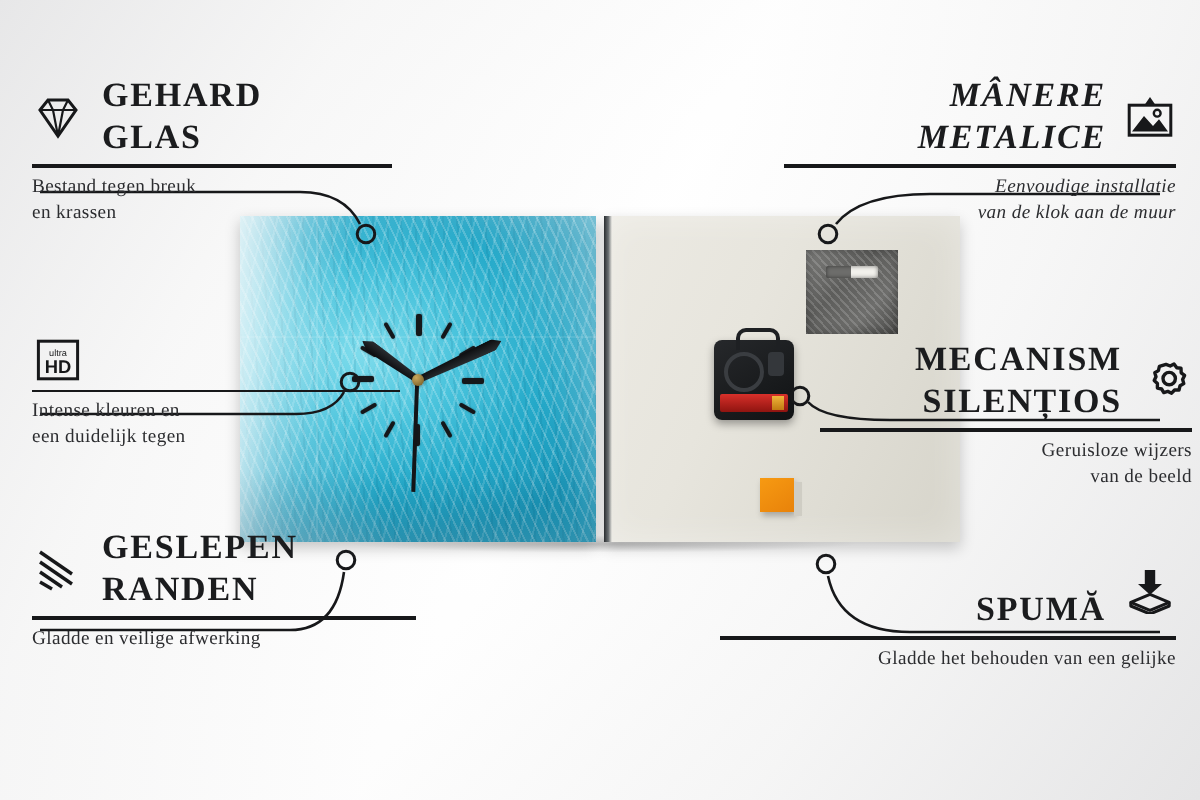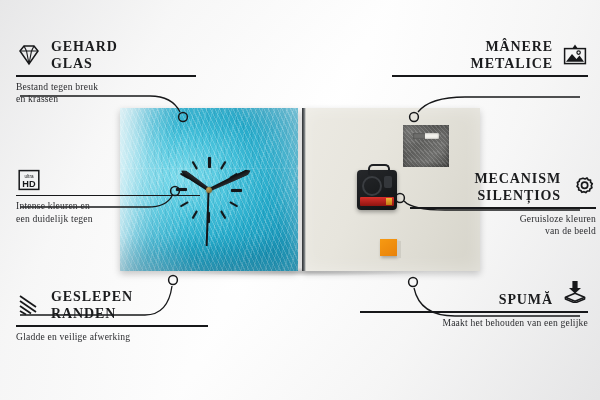--- a/index.html
+++ b/index.html
@@ -148,7 +148,7 @@
   .callout.left .head{justify-content:flex-start;}
   .callout.right .head{justify-content:flex-end;}
   .title{
-    font-size:14px;letter-spacing:.9px;color:#1b1c1e;
+    font-size:17px;letter-spacing:.9px;color:#1b1c1e;
     font-weight:bold;line-height:1.22;text-transform:uppercase;
   }
   .callout.right .title{text-align:right;}

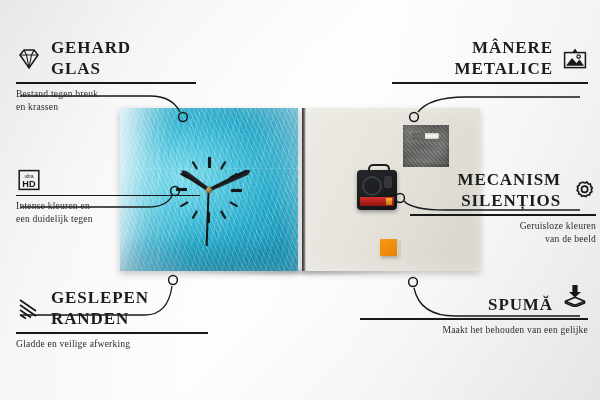--- a/index.html
+++ b/index.html
@@ -163,7 +163,7 @@
   .c1{left:16px;top:38px;width:180px;}
   .c2{left:16px;top:168px;width:184px;}
   .c3{left:16px;top:288px;width:192px;}
-  .c4{right:12px;top:38px;width:196px;}
+  .c4{right:12px;top:38px;width:196px;font-style:italic;}
   .c5{right:4px;top:170px;width:186px;}
   .c6{right:12px;top:274px;width:228px;}
 

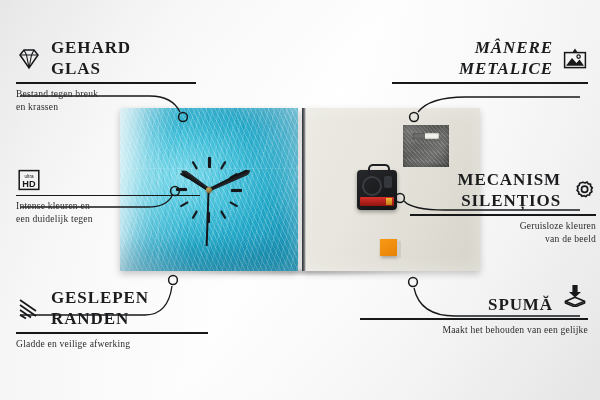--- a/index.html
+++ b/index.html
@@ -338,6 +338,10 @@
       </span>
     </div>
     <div class="rule"></div>
+    <div class="desc">
+      <span>Eenvoudige installatie</span><br>
+      <span>van de klok aan de muur</span>
+    </div>
   </div>
 
   <div class="callout right c5">

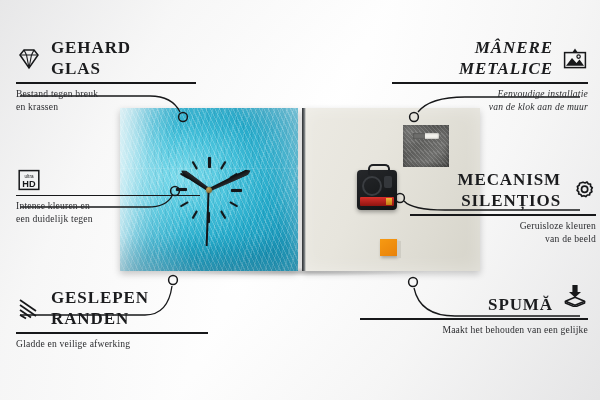--- a/index.html
+++ b/index.html
@@ -359,7 +359,7 @@
     </div>
     <div class="rule"></div>
     <div class="desc">
-      <span>Geruisloze kleuren</span><br>
+      <span>Geruisloze wijzers</span><br>
       <span>van de beeld</span>
     </div>
   </div>

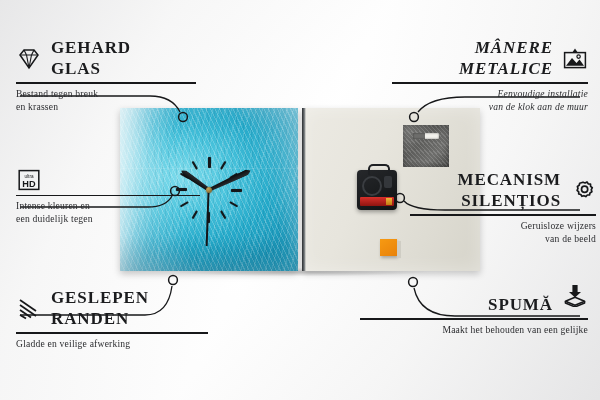--- a/index.html
+++ b/index.html
@@ -162,7 +162,7 @@
 
   .c1{left:16px;top:38px;width:180px;}
   .c2{left:16px;top:168px;width:184px;}
-  .c3{left:16px;top:288px;width:192px;}
+  .c3{left:16px;top:264px;width:192px;}
   .c4{right:12px;top:38px;width:196px;font-style:italic;}
   .c5{right:4px;top:170px;width:186px;}
   .c6{right:12px;top:274px;width:228px;}

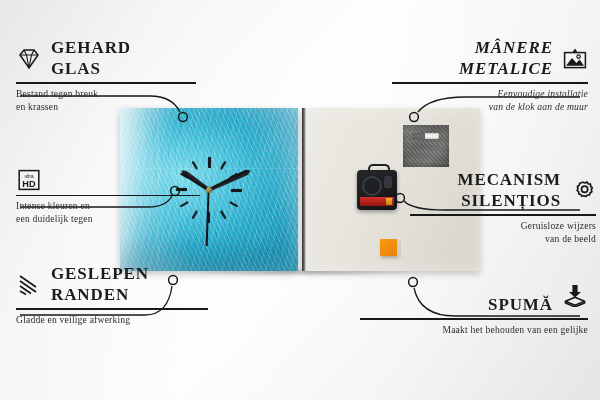--- a/index.html
+++ b/index.html
@@ -380,7 +380,7 @@
     </div>
     <div class="rule"></div>
     <div class="desc">
-      <span>Maakt het behouden van een gelijke</span><br>
+      <span>Gladde het behouden van een gelijke</span><br>
     </div>
   </div>
 </div>

